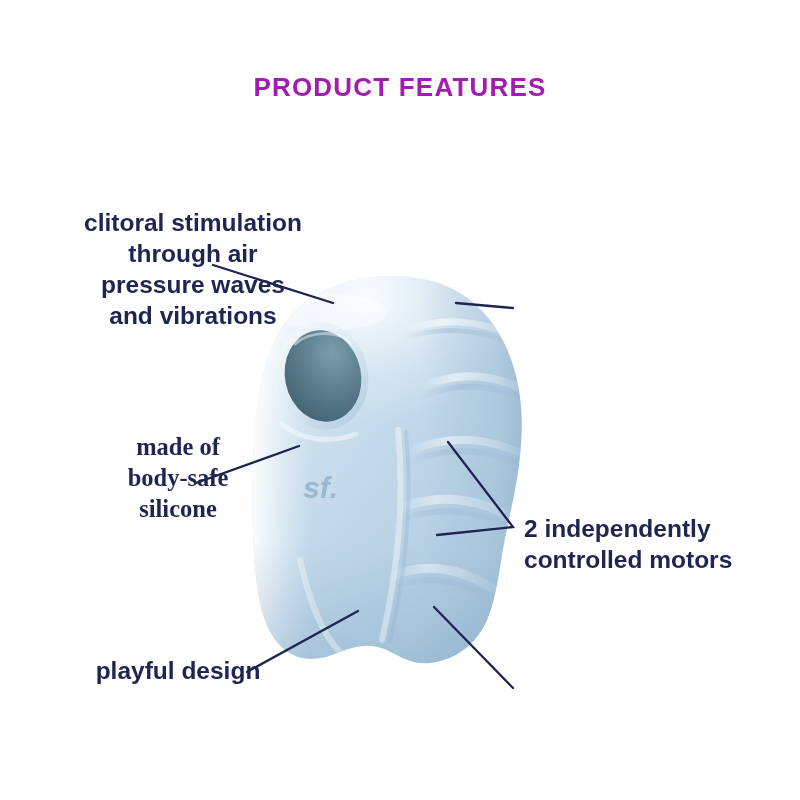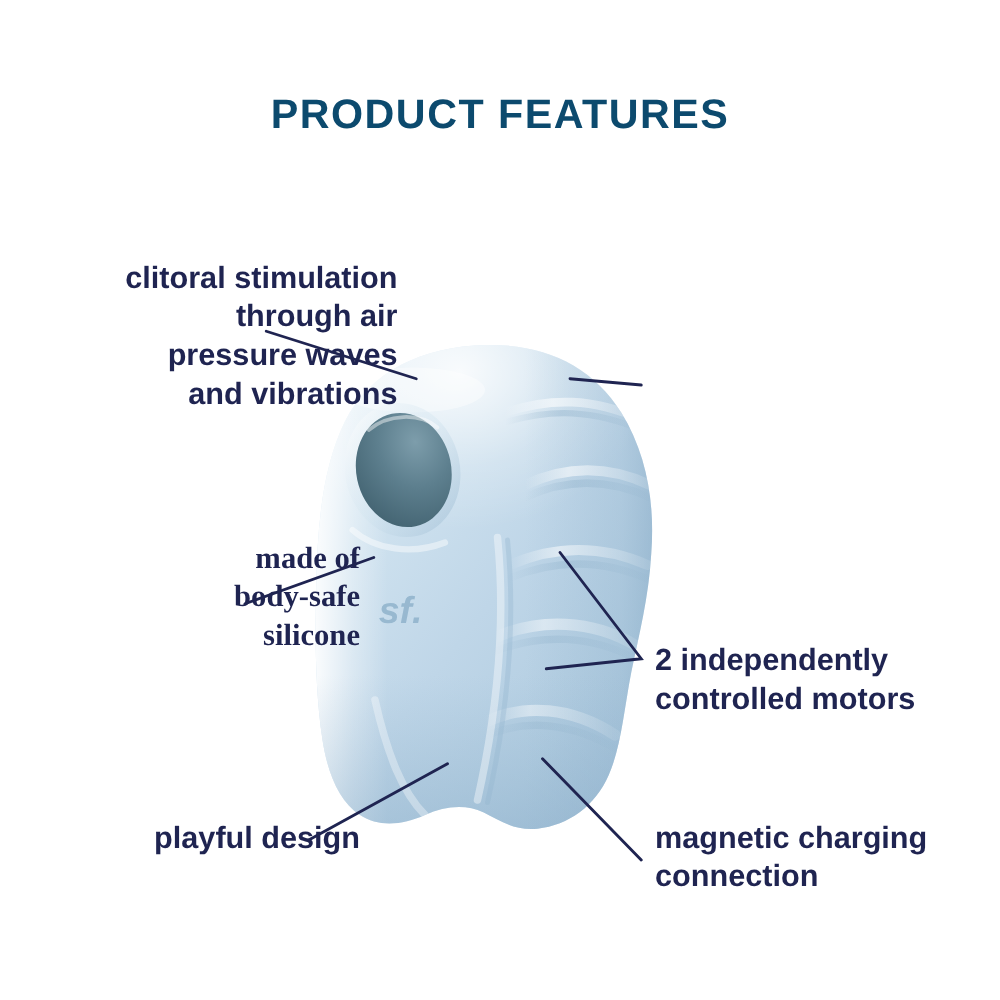--- a/index.html
+++ b/index.html
@@ -25,10 +25,10 @@
     top: 72px;
     width: 800px;
     text-align: center;
-    font-size: 33px;
+    font-size: 26px;
     font-weight: bold;
     letter-spacing: 1.2px;
-    color: #0c4a6e;
+    color: #a21caf;
     font-family: "Liberation Sans", sans-serif;
   }
 

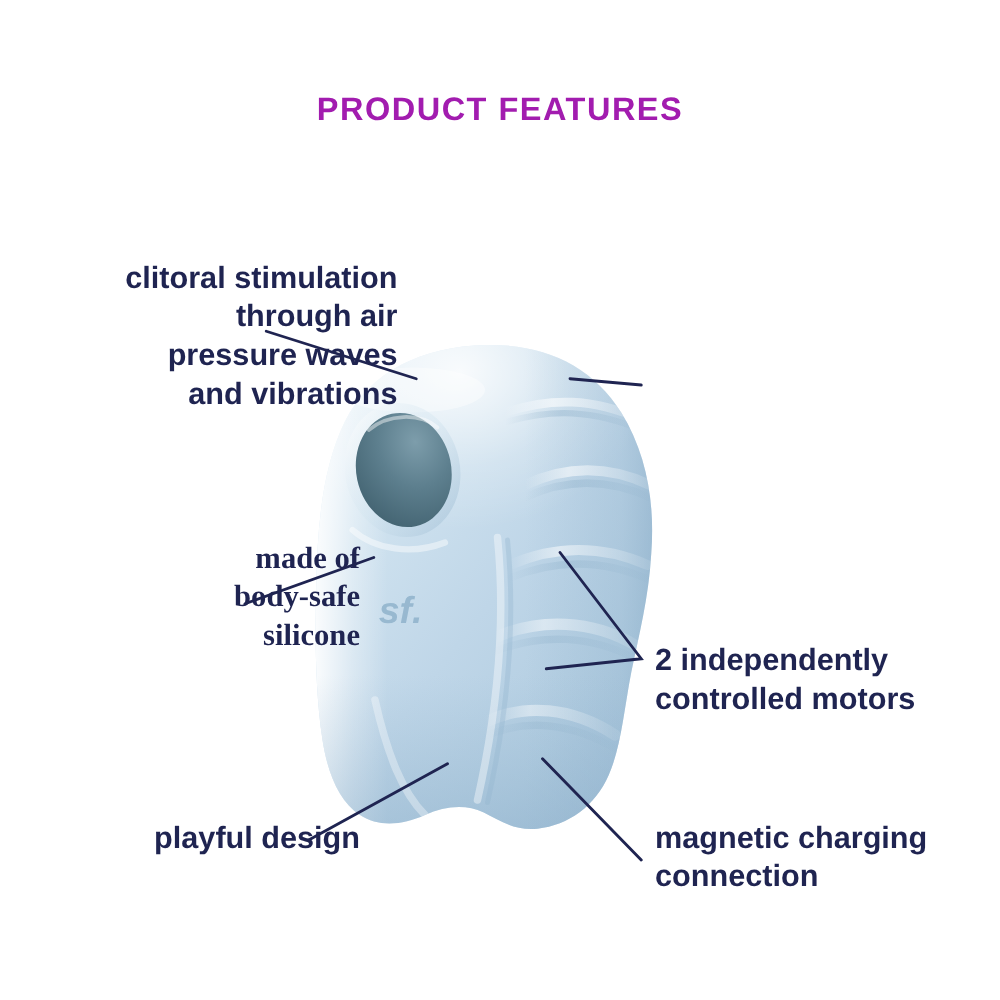--- a/index.html
+++ b/index.html
@@ -43,7 +43,7 @@
     white-space: pre-line;
   }
   .feature-label.right { text-align: left; }
-  .feature-label.left  { text-align: right; }
+  .feature-label.left  { text-align: center; }
 
   #label-clitoral          { left: 68px;  top: 207px; width: 250px; }
   #label-switch            { left: 527px; top: 207px; width: 250px; }

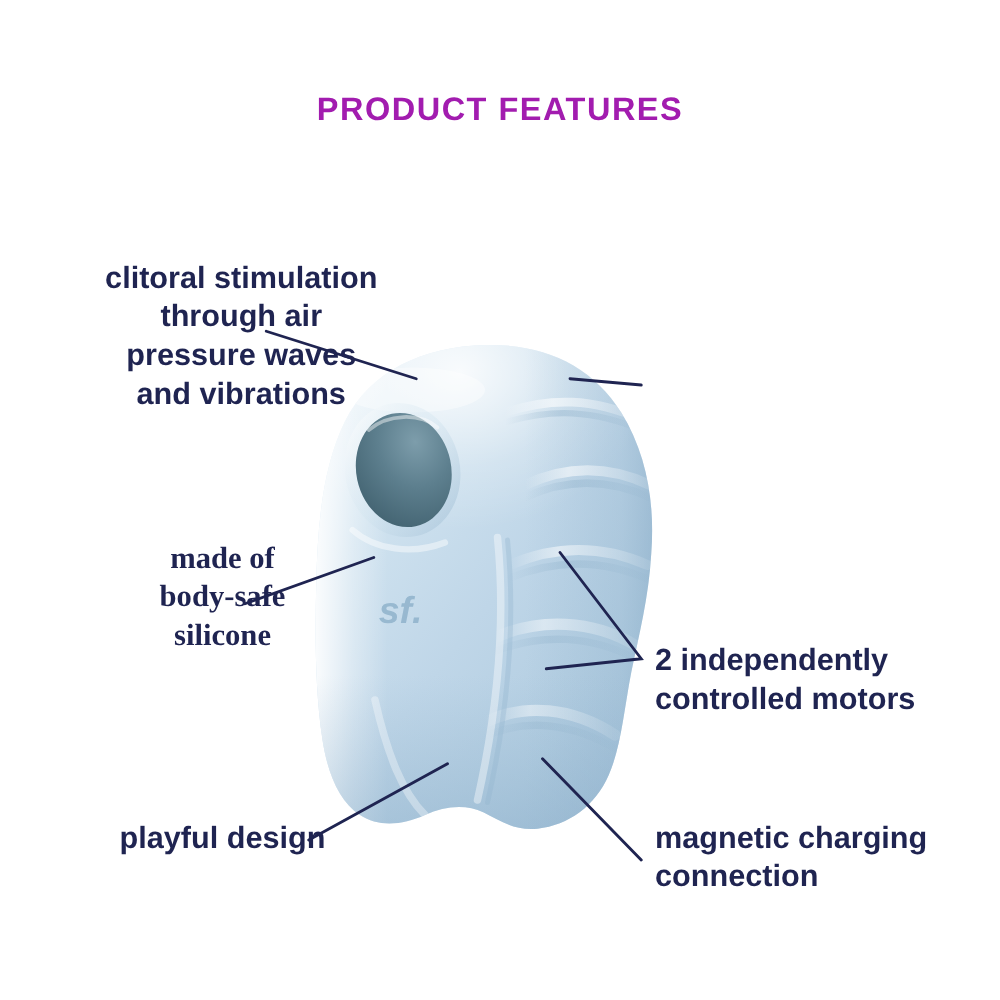--- a/index.html
+++ b/index.html
@@ -227,8 +227,6 @@
 
   <div class="feature-label left" id="label-playful">playful design</div>
 
-  <div class="feature-label right" id="label-magnetic">magnetic charging
-connection</div>
 
 </div>
 

